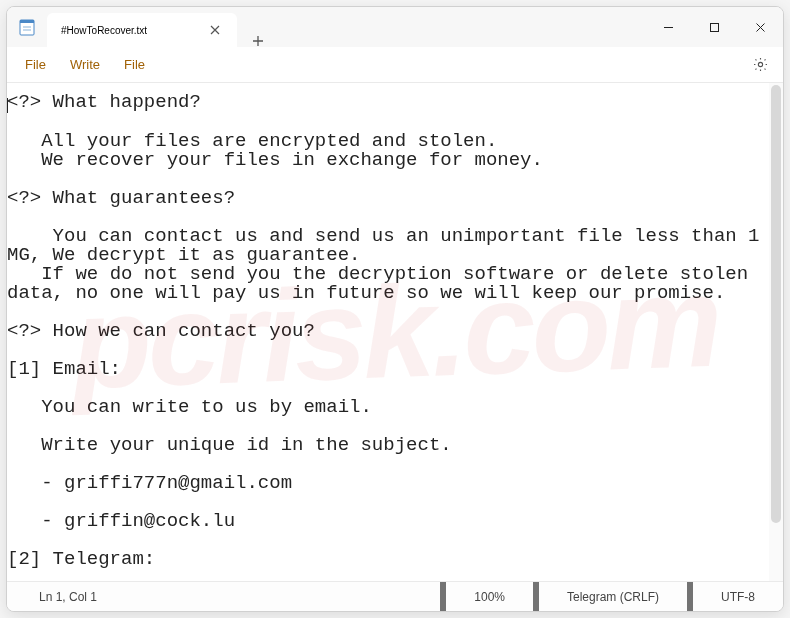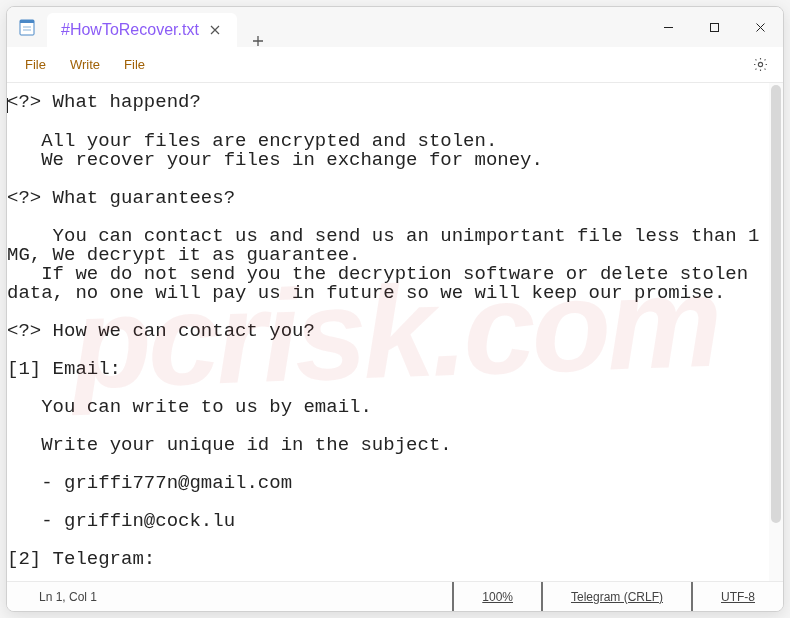--- a/index.html
+++ b/index.html
@@ -46,8 +46,8 @@
     display: flex;
     align-items: center;
     padding: 0 10px 0 14px;
-    font-size: 16px;
-    color: #8b5cf6;
+    font-size: 10px;
+    color: #000000;
     min-width: 190px;
     position: relative;
   }

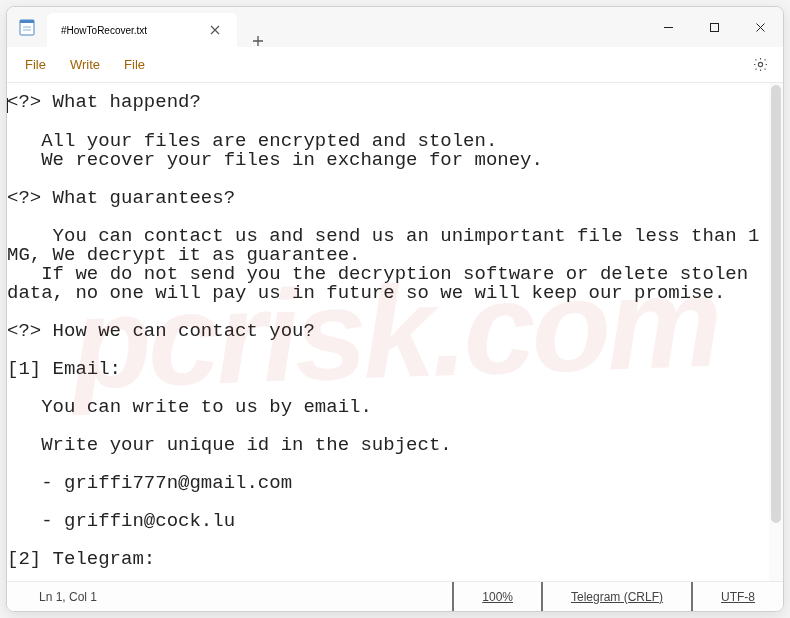--- a/index.html
+++ b/index.html
@@ -154,11 +154,10 @@
   .status-left { padding: 0 32px; flex: 1; }
   .status-cell {
     padding: 0 28px;
-    border-left: 2px solid #737373;
+    border-left: 6px solid #737373;
     height: 100%;
     display: flex;
     align-items: center;
-    text-decoration: underline;
   }
   .scrollbar-v {
     position: absolute;

